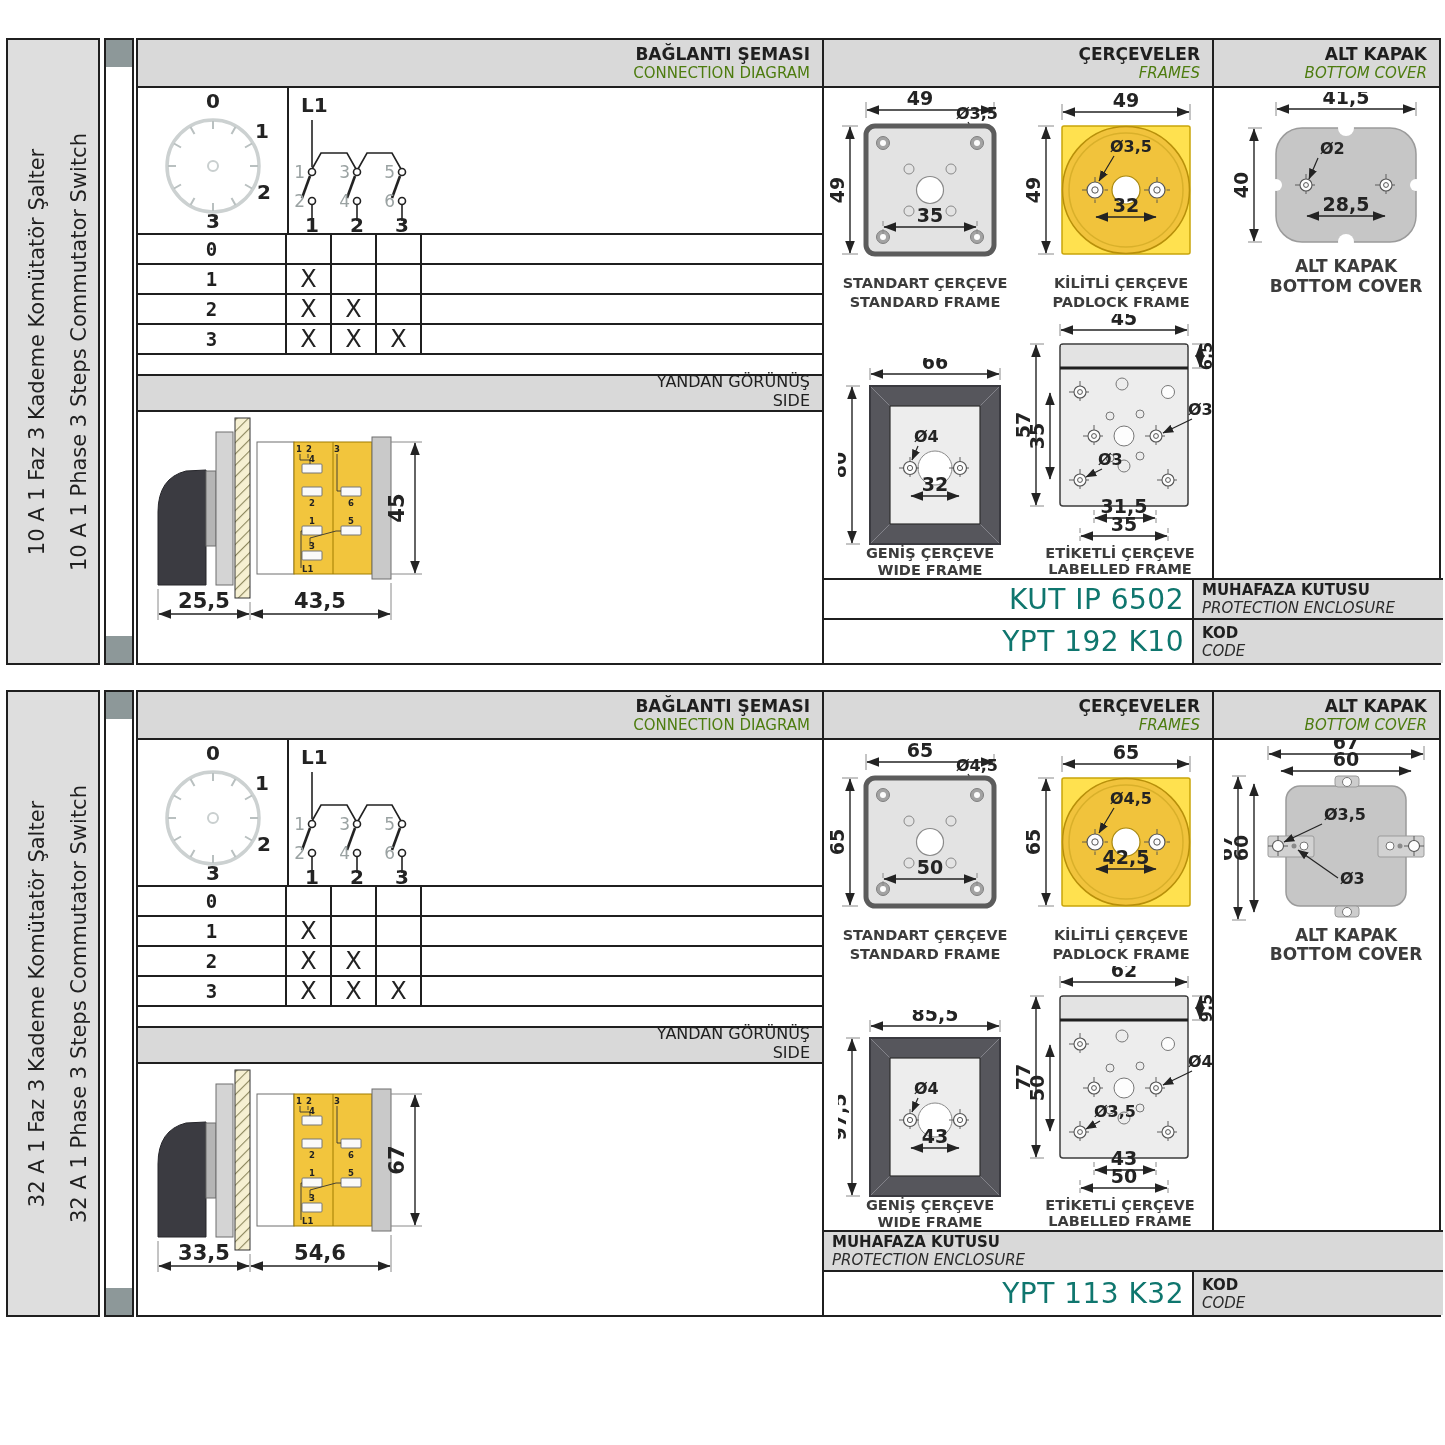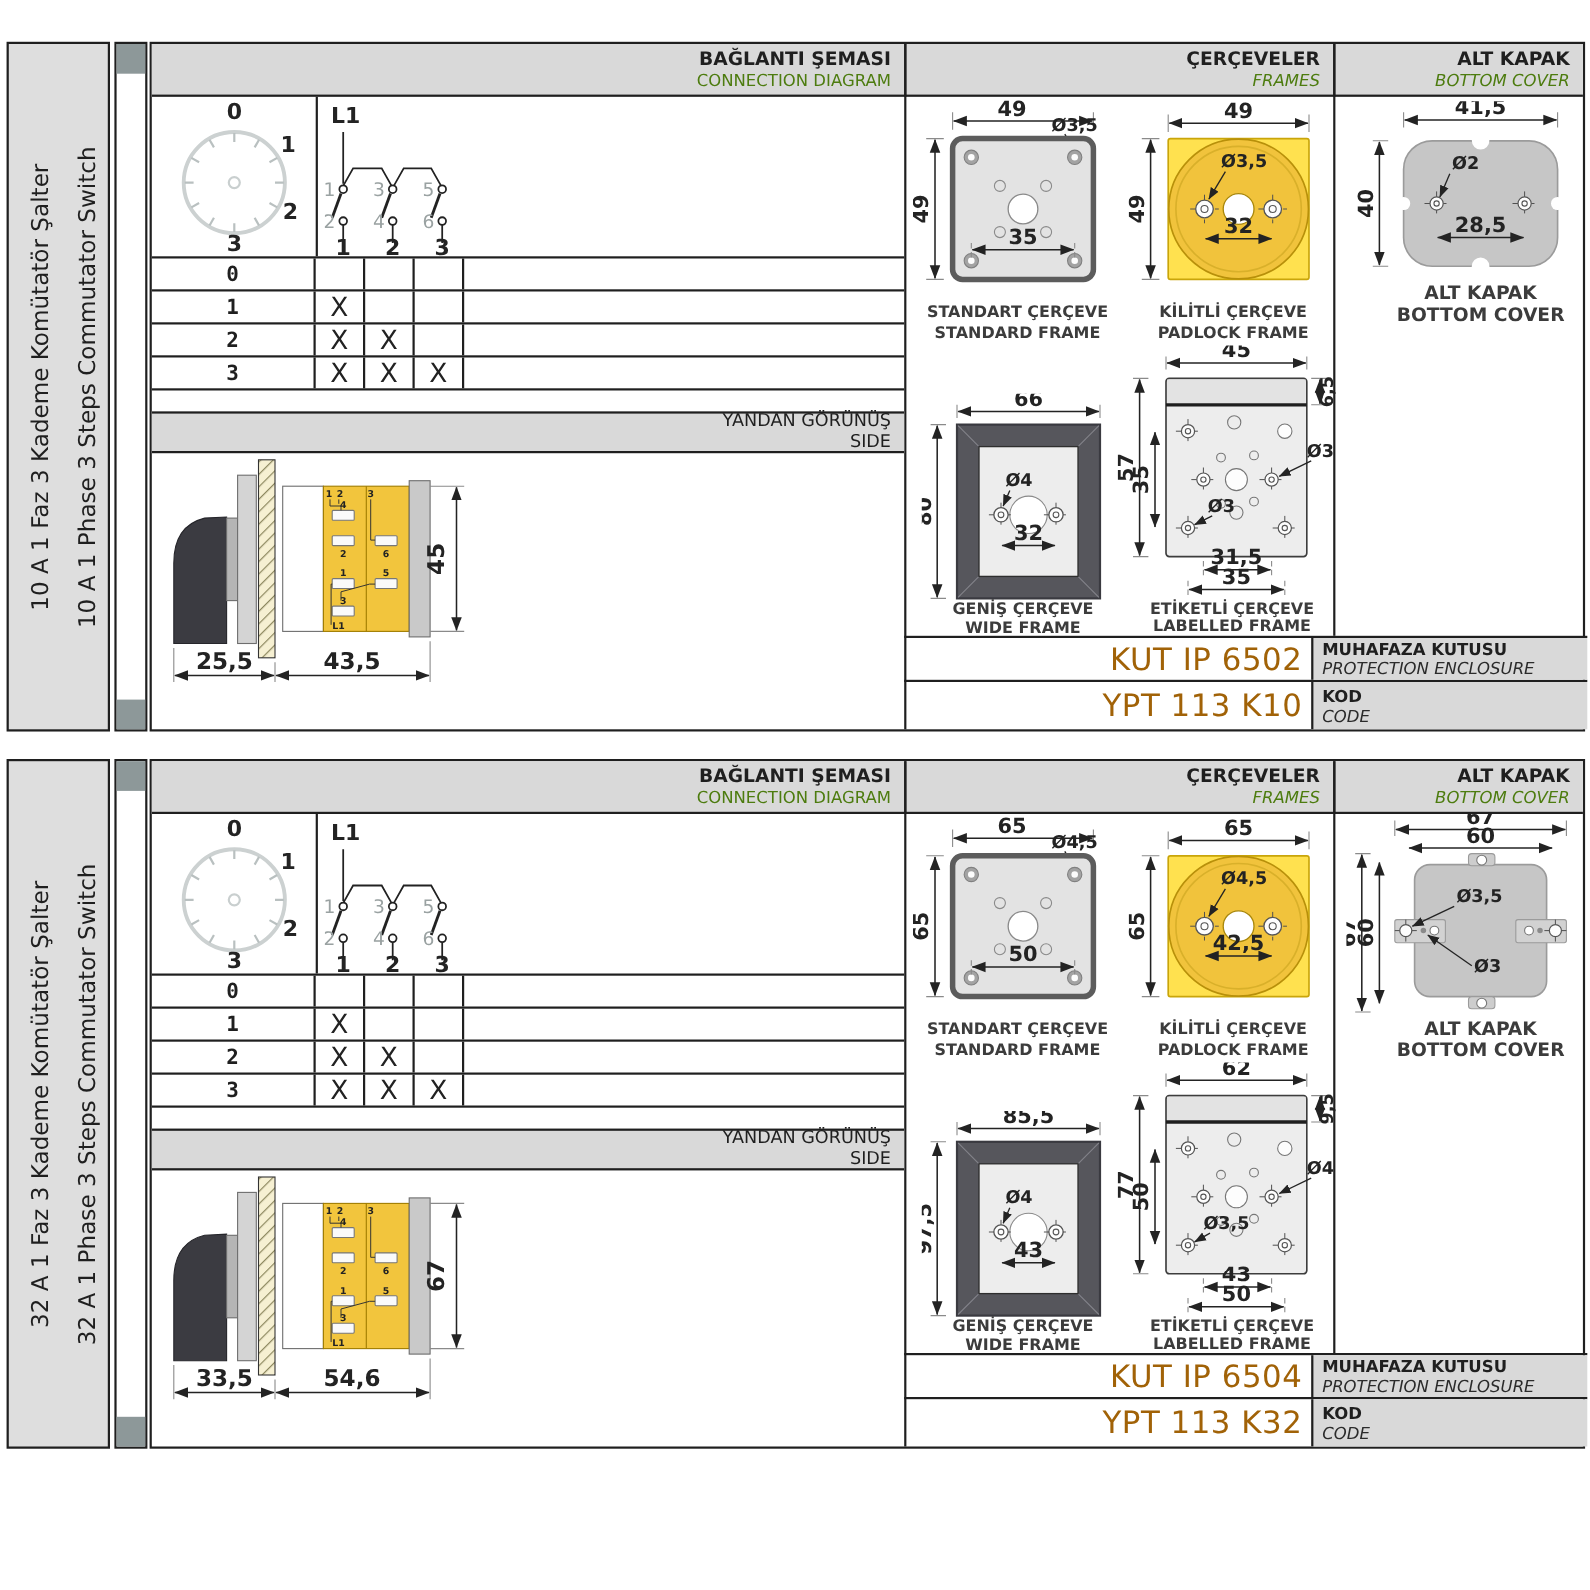--- a/index.html
+++ b/index.html
@@ -37,7 +37,7 @@
   .pr1{top:538px;height:42px;border-top:2px solid #1f1f1f;border-bottom:2px solid #1f1f1f;}
   .pr2{top:580px;height:43px;}
   .prVal{width:370px;display:flex;align-items:center;justify-content:flex-end;font-size:28px;
-         color:#a16207;padding-right:8px;box-sizing:border-box;letter-spacing:0.5px;}
+         color:#0f766e;padding-right:8px;box-sizing:border-box;letter-spacing:0.5px;}
   .prLbl{flex:1;background:#d9d9d9;border-left:2px solid #1f1f1f;padding:2px 8px;box-sizing:border-box;
          font-size:15px;line-height:18px;display:flex;flex-direction:column;justify-content:center;}
   .prLbl .tr1{font-weight:bold;}

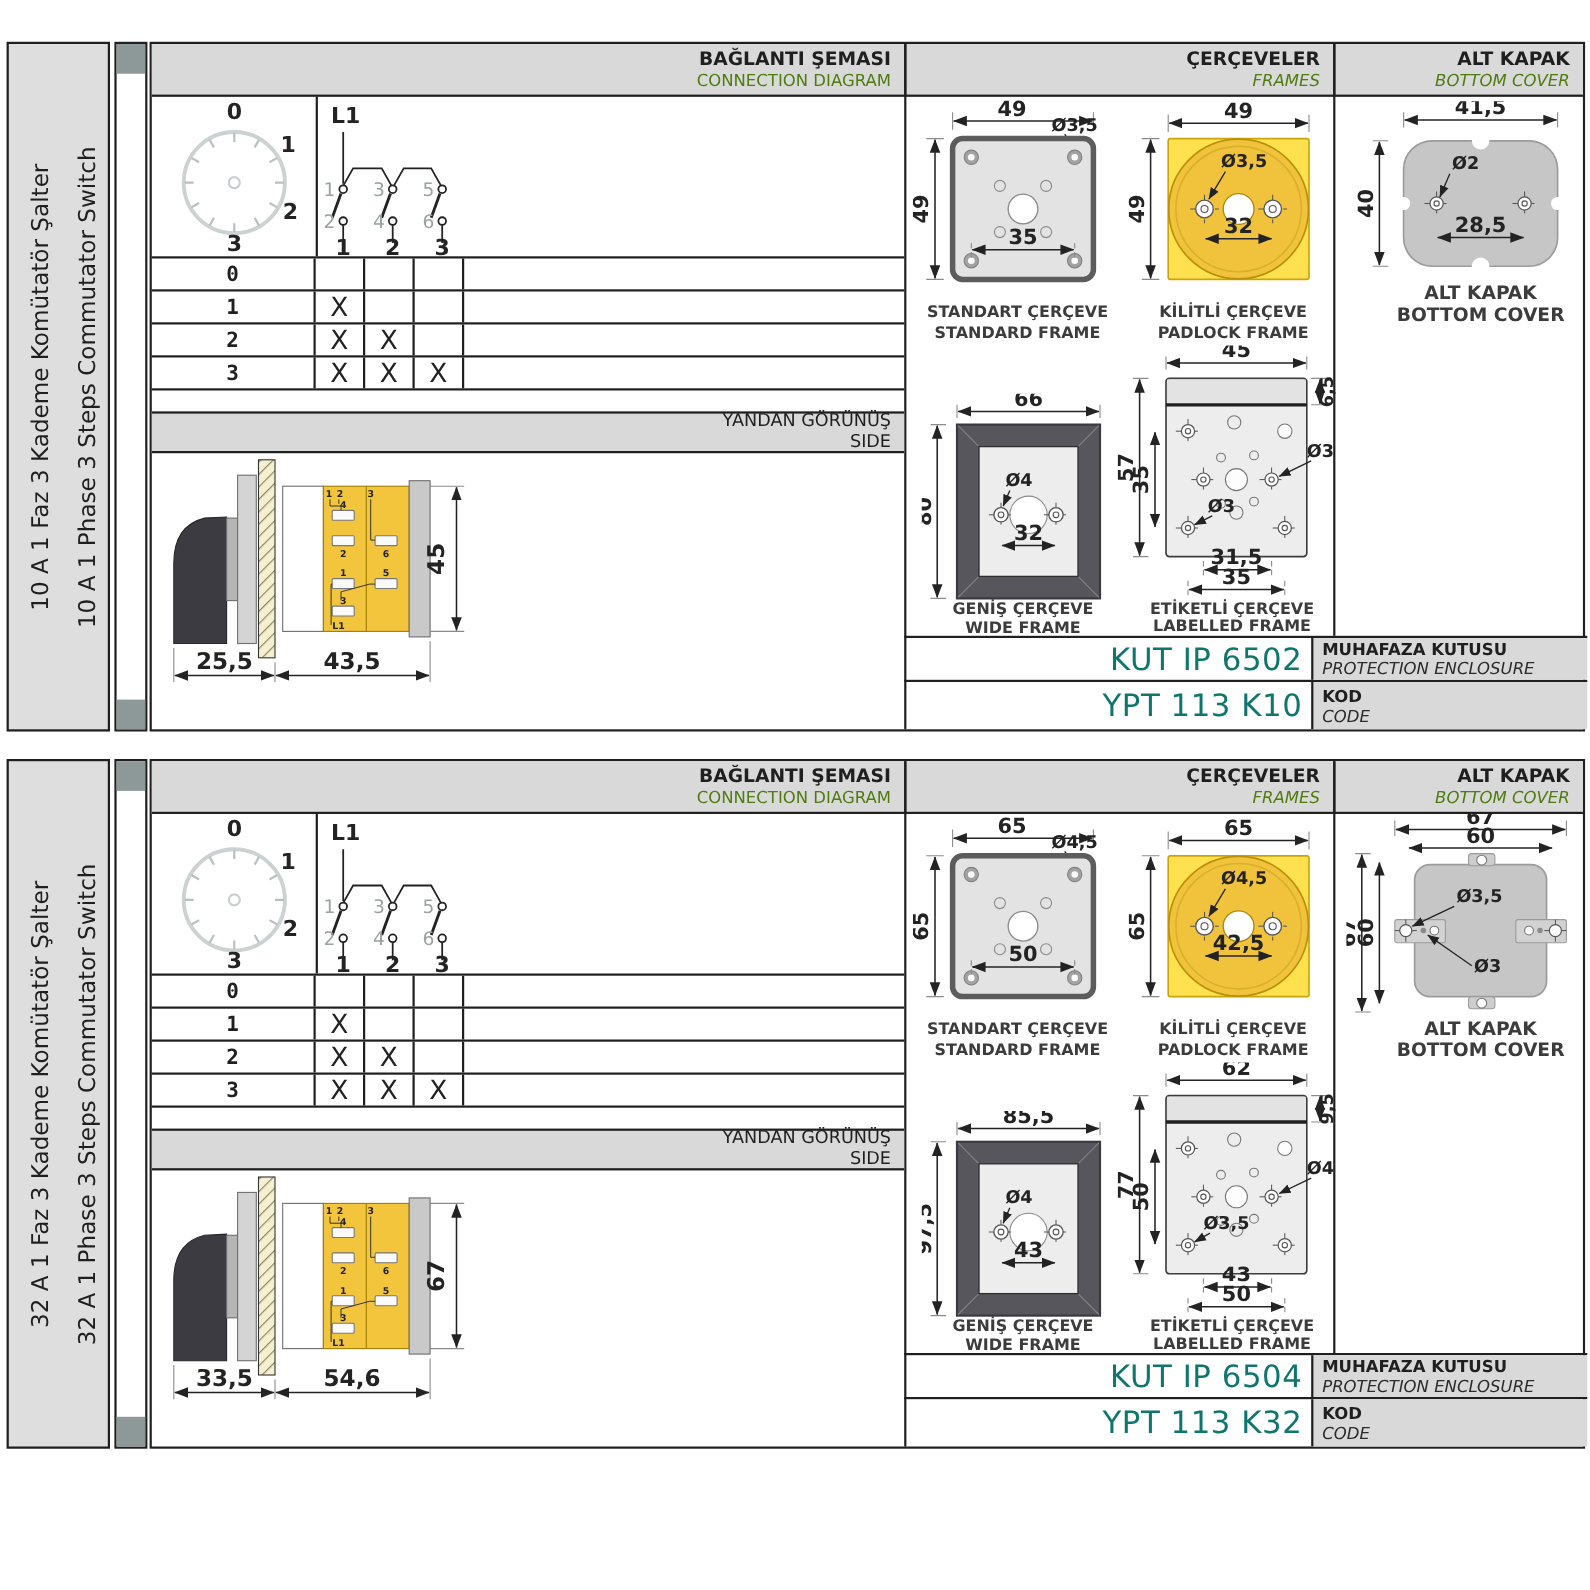--- a/index.html
+++ b/index.html
@@ -448,7 +448,7 @@
       </div>
     </div>
     <div class="prodRow pr2">
-      <div class="prVal">YPT 113 K10</div>
+      <div class="prVal">YPT 192 K10</div>
       <div class="prLbl">
         <span class="tr1">KOD</span>
         <span class="en1">CODE</span>

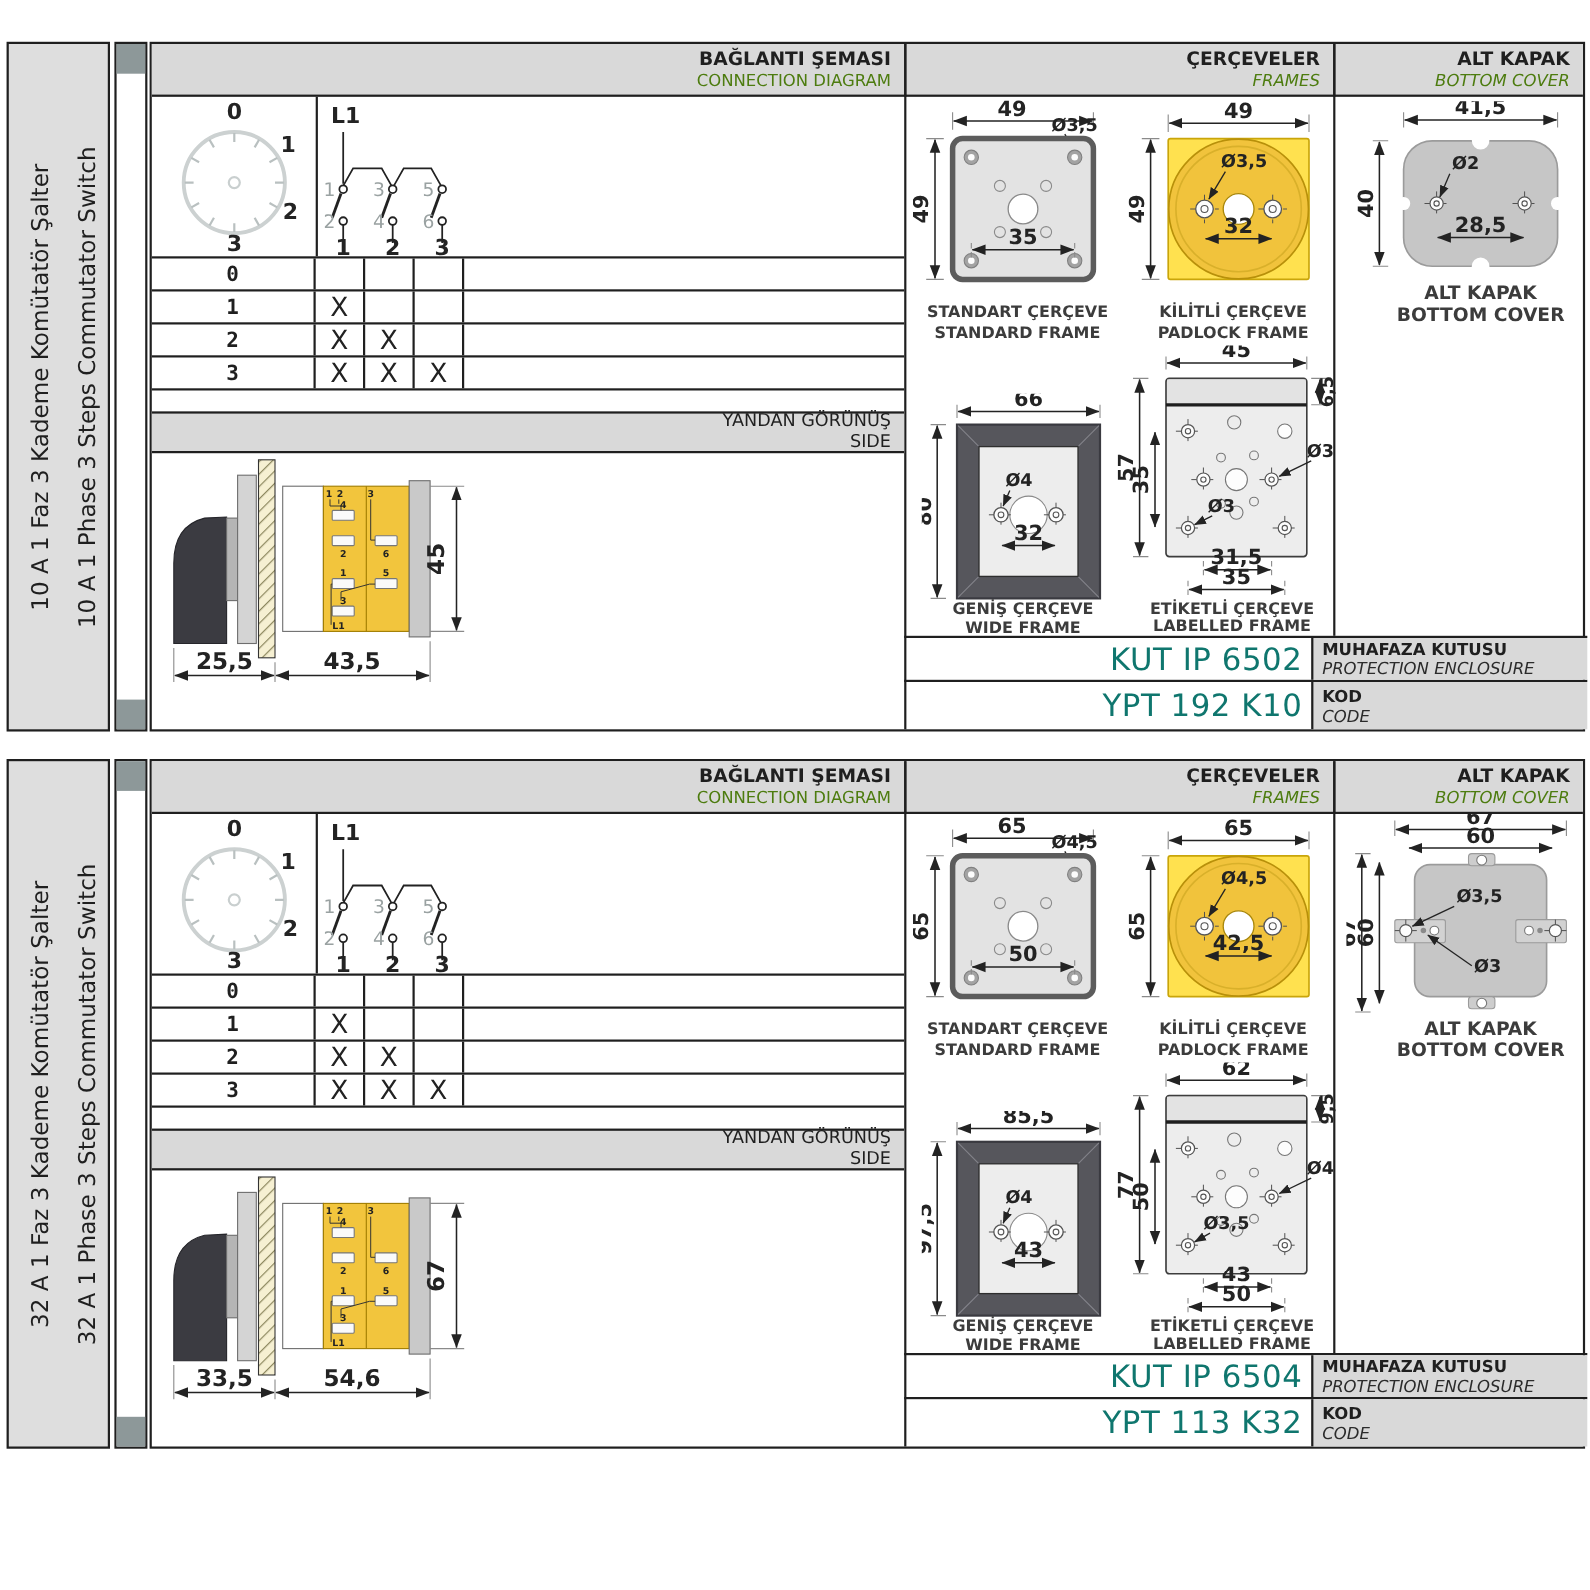--- a/index.html
+++ b/index.html
@@ -832,7 +832,6 @@
     </svg>
 
     <div class="prodRow pr1">
-      <div class="prVal">KUT IP 6504</div>
       <div class="prLbl">
         <span class="tr1">MUHAFAZA KUTUSU</span>
         <span class="en1">PROTECTION ENCLOSURE</span>

